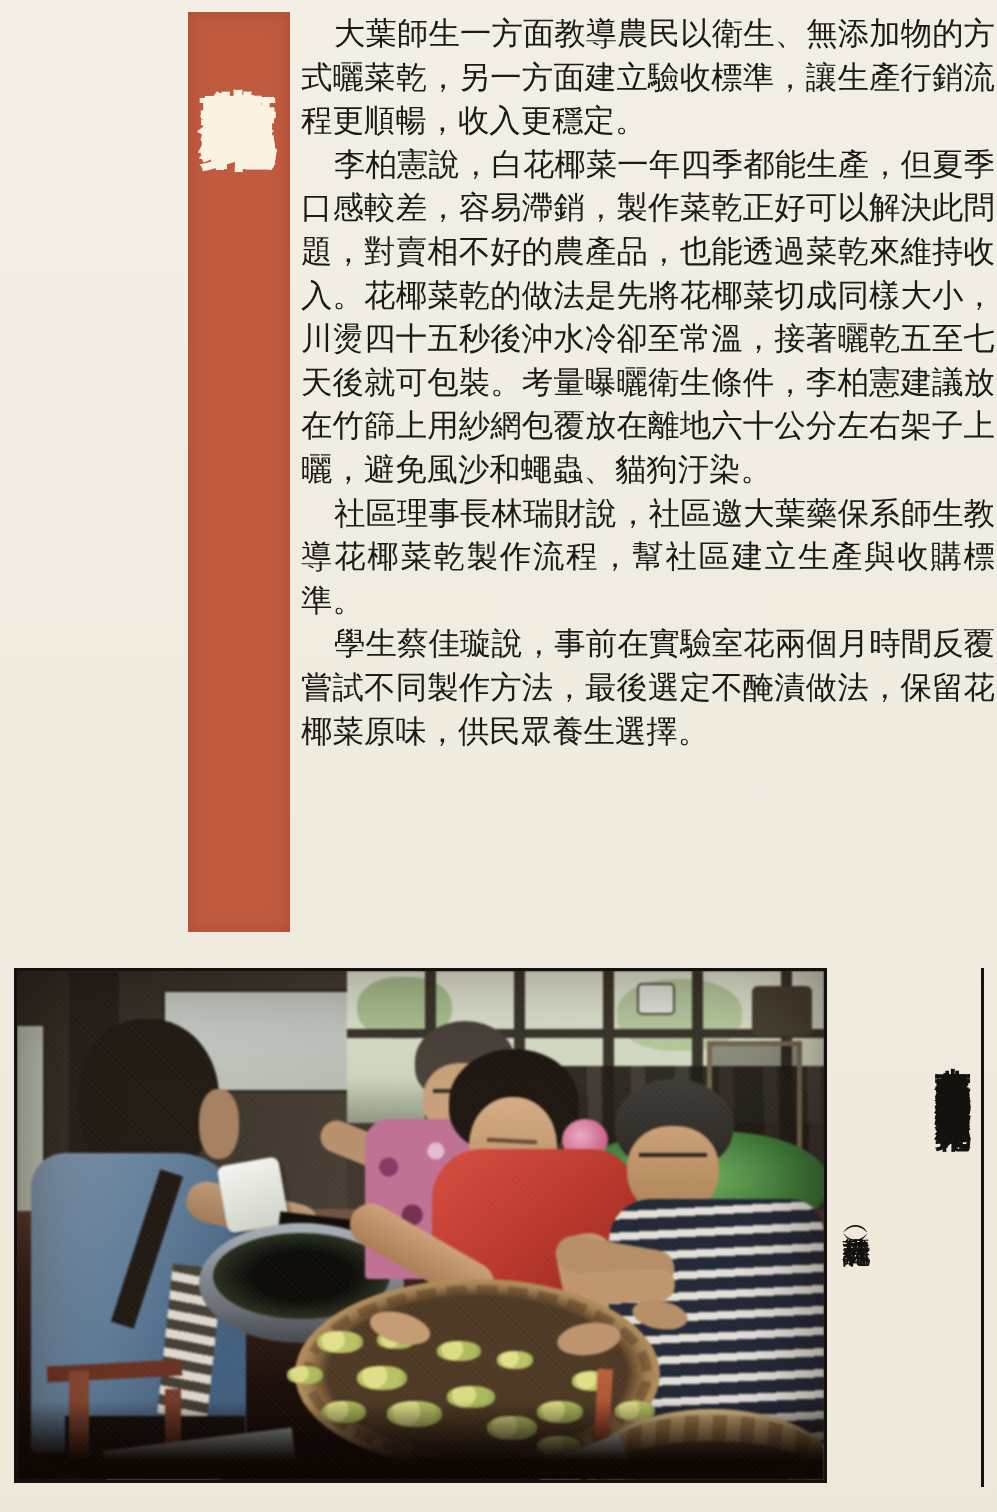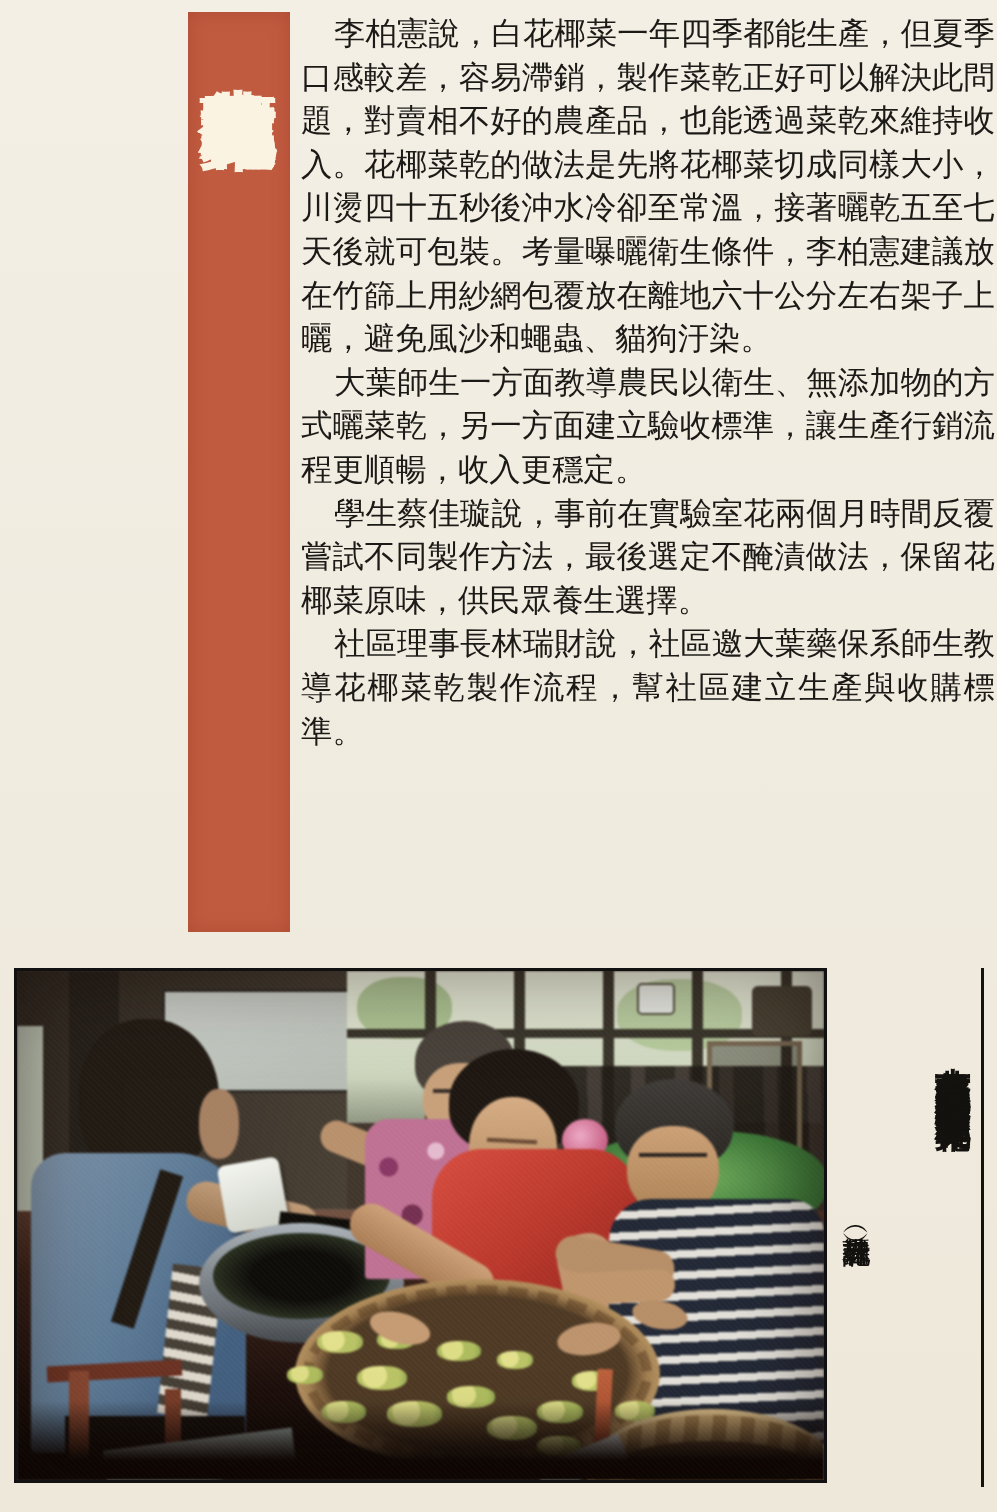--- a/index.html
+++ b/index.html
@@ -50,8 +50,8 @@
   </div>
 
   <div class="s article">
+    <p>大葉師生一方面教導農民以衛生、無添加物的方式曬菜乾，另一方面建立驗收標準，讓生產行銷流程更順暢，收入更穩定。</p>
     <p>李柏憲說，白花椰菜一年四季都能生產，但夏季口感較差，容易滯銷，製作菜乾正好可以解決此問題，對賣相不好的農產品，也能透過菜乾來維持收入。花椰菜乾的做法是先將花椰菜切成同樣大小，川燙四十五秒後沖水冷卻至常溫，接著曬乾五至七天後就可包裝。考量曝曬衛生條件，李柏憲建議放在竹篩上用紗網包覆放在離地六十公分左右架子上曬，避免風沙和蠅蟲、貓狗汙染。</p>
-    <p>大葉師生一方面教導農民以衛生、無添加物的方式曬菜乾，另一方面建立驗收標準，讓生產行銷流程更順暢，收入更穩定。</p>
     <p>學生蔡佳璇說，事前在實驗室花兩個月時間反覆嘗試不同製作方法，最後選定不醃漬做法，保留花椰菜原味，供民眾養生選擇。</p>
     <p>社區理事長林瑞財說，社區邀大葉藥保系師生教導花椰菜乾製作流程，幫社區建立生產與收購標準。</p>
   </div>

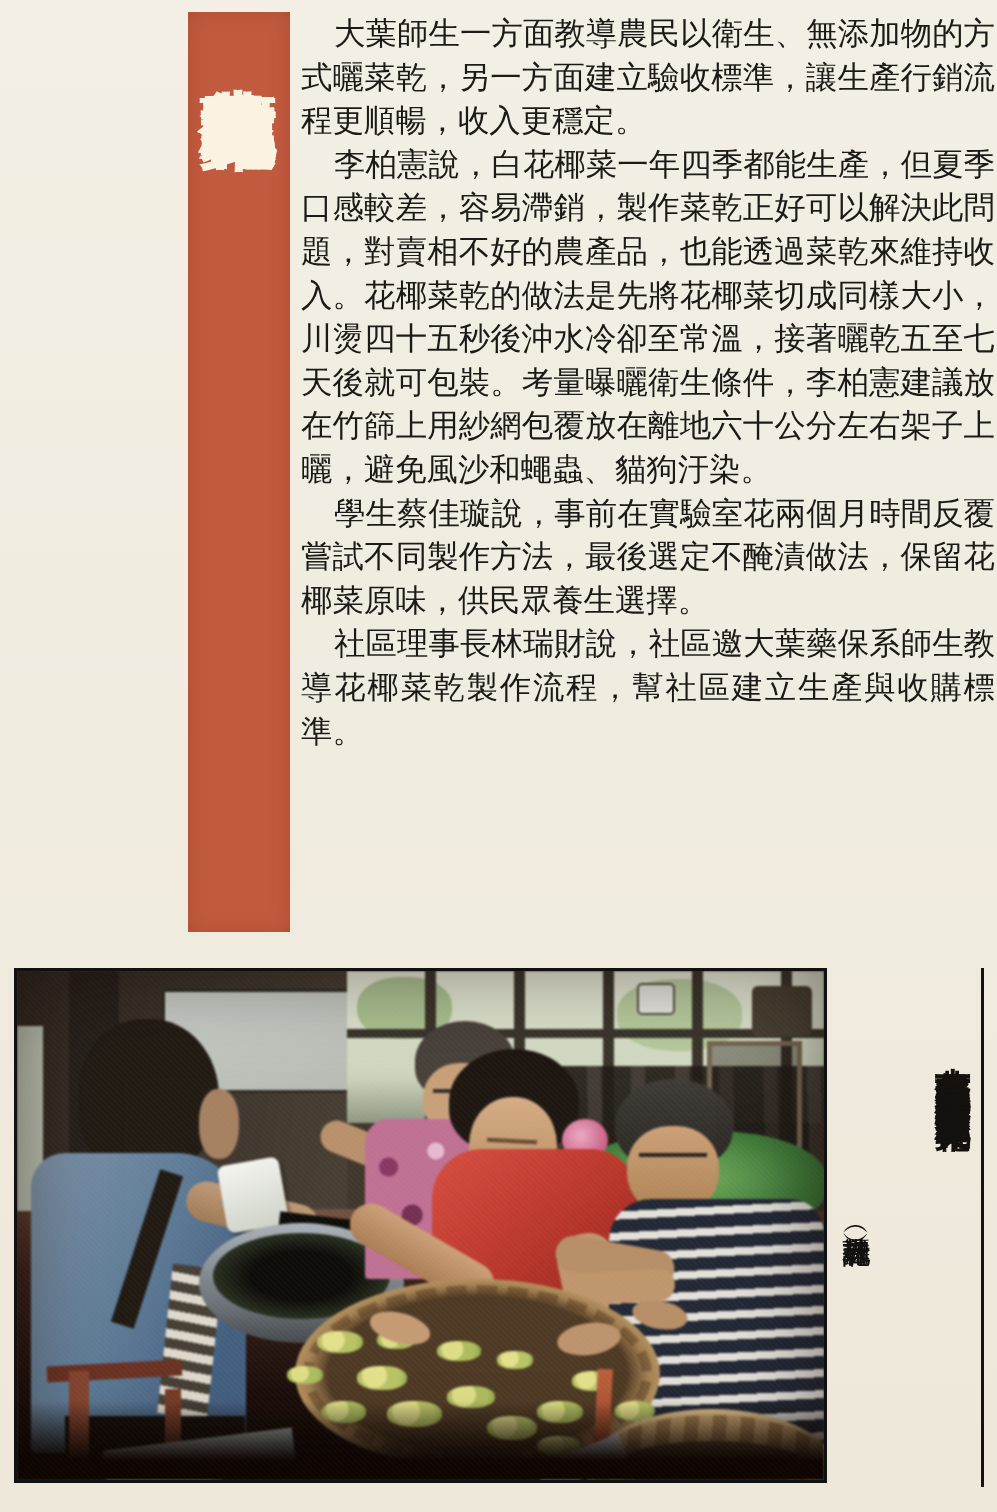--- a/index.html
+++ b/index.html
@@ -52,8 +52,8 @@
   <div class="s article">
     <p>大葉師生一方面教導農民以衛生、無添加物的方式曬菜乾，另一方面建立驗收標準，讓生產行銷流程更順暢，收入更穩定。</p>
     <p>李柏憲說，白花椰菜一年四季都能生產，但夏季口感較差，容易滯銷，製作菜乾正好可以解決此問題，對賣相不好的農產品，也能透過菜乾來維持收入。花椰菜乾的做法是先將花椰菜切成同樣大小，川燙四十五秒後沖水冷卻至常溫，接著曬乾五至七天後就可包裝。考量曝曬衛生條件，李柏憲建議放在竹篩上用紗網包覆放在離地六十公分左右架子上曬，避免風沙和蠅蟲、貓狗汙染。</p>
+    <p>社區理事長林瑞財說，社區邀大葉藥保系師生教導花椰菜乾製作流程，幫社區建立生產與收購標準。</p>
     <p>學生蔡佳璇說，事前在實驗室花兩個月時間反覆嘗試不同製作方法，最後選定不醃漬做法，保留花椰菜原味，供民眾養生選擇。</p>
-    <p>社區理事長林瑞財說，社區邀大葉藥保系師生教導花椰菜乾製作流程，幫社區建立生產與收購標準。</p>
   </div>
 
   <div class="s photo">

